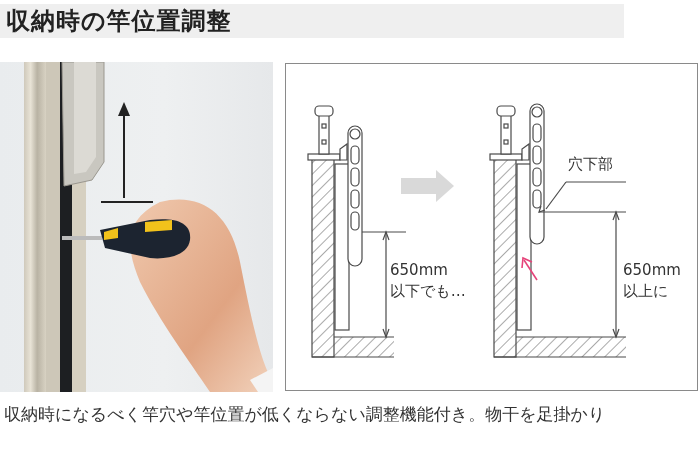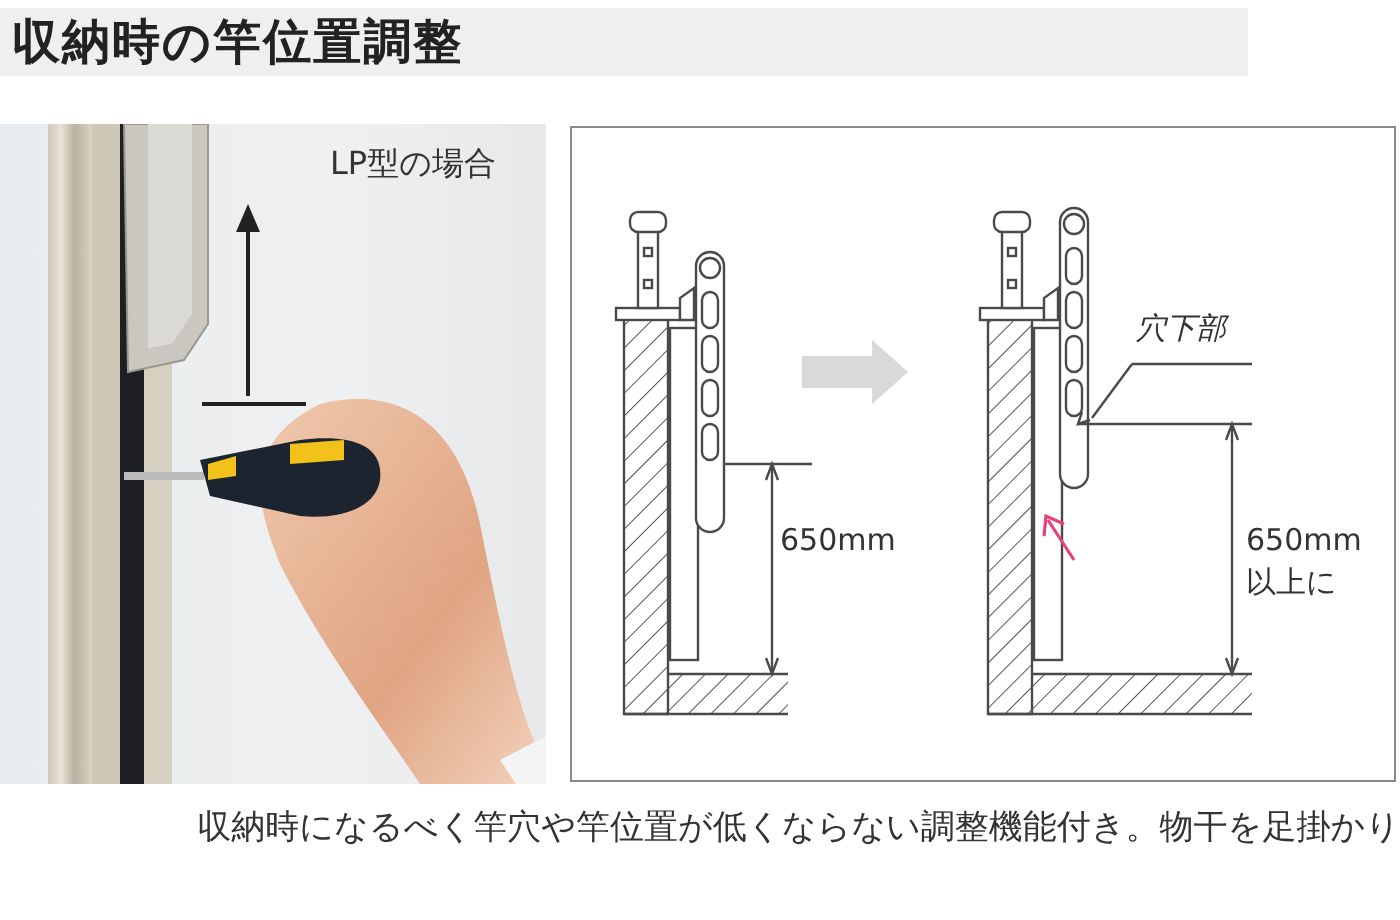--- a/index.html
+++ b/index.html
@@ -53,7 +53,6 @@
     <path d="M104 170 L118 166 L118 176 L104 178 Z" fill="#f2c21b"></path>
     <path d="M250 318 L273 306 L273 330 L258 330 Z" fill="#f4f4f4"></path>
   </svg>
-  <div class="lbl">LP型の場合</div>
 </div>
 
 <div class="diagram">

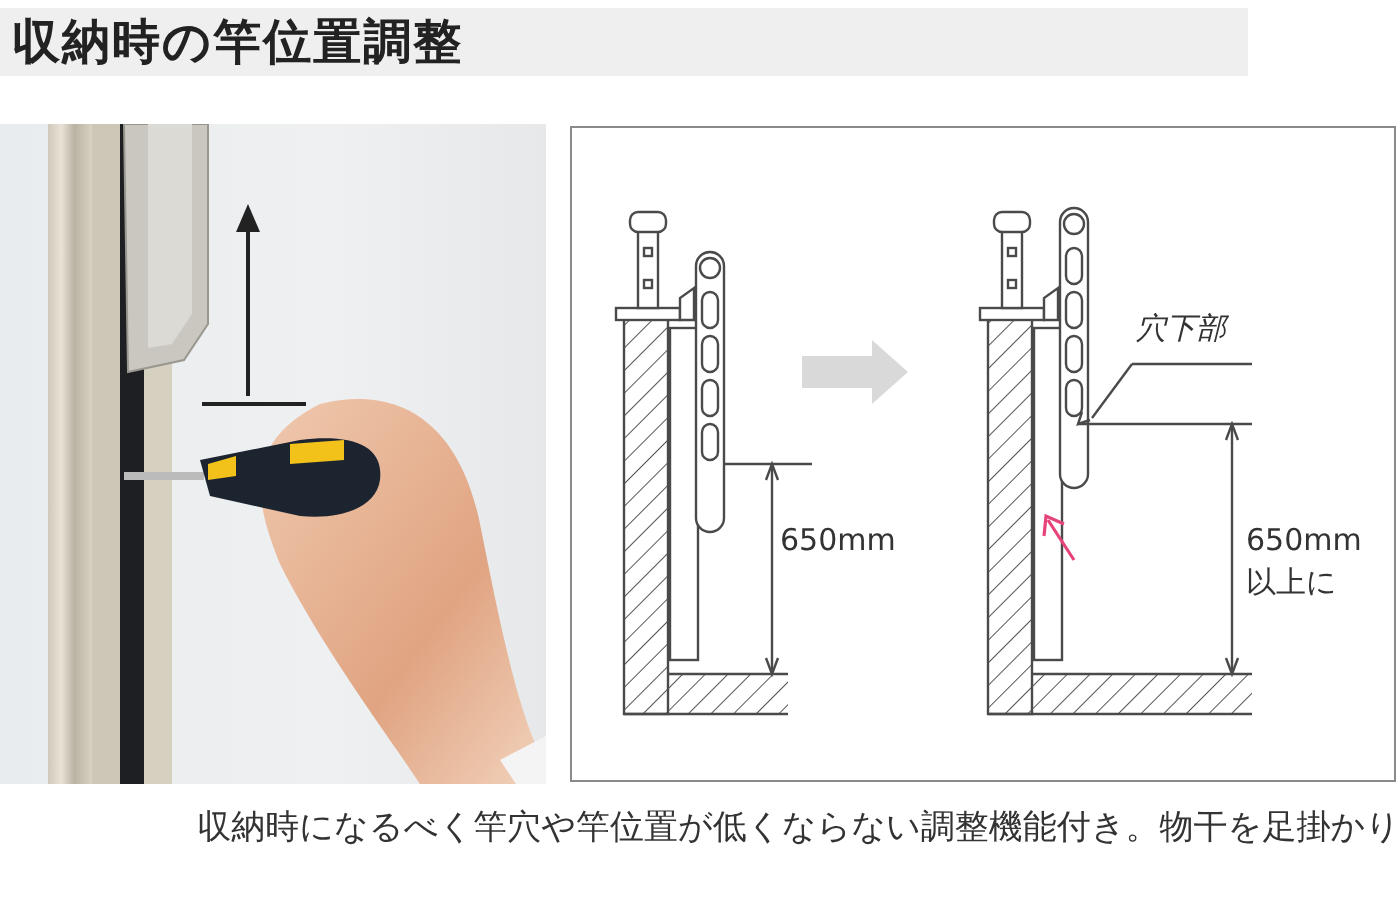--- a/index.html
+++ b/index.html
@@ -116,7 +116,7 @@
     <polyline points="236,204 237,194 246,198" fill="none" stroke="#e6437a" stroke-width="1.6"></polyline>
   </svg>
   <div class="dtext" style="left:104px;top:196px;"><span>650mm</span><br></div>
-  <div class="dtext" style="left:282px;top:90px;font-style:italic;">穴下部</div>
+  <div class="dtext" style="left:282px;top:90px;">穴下部</div>
   <div class="dtext" style="left:337px;top:196px;"><span>650mm</span><br><span>以上に</span></div>
 </div>
 

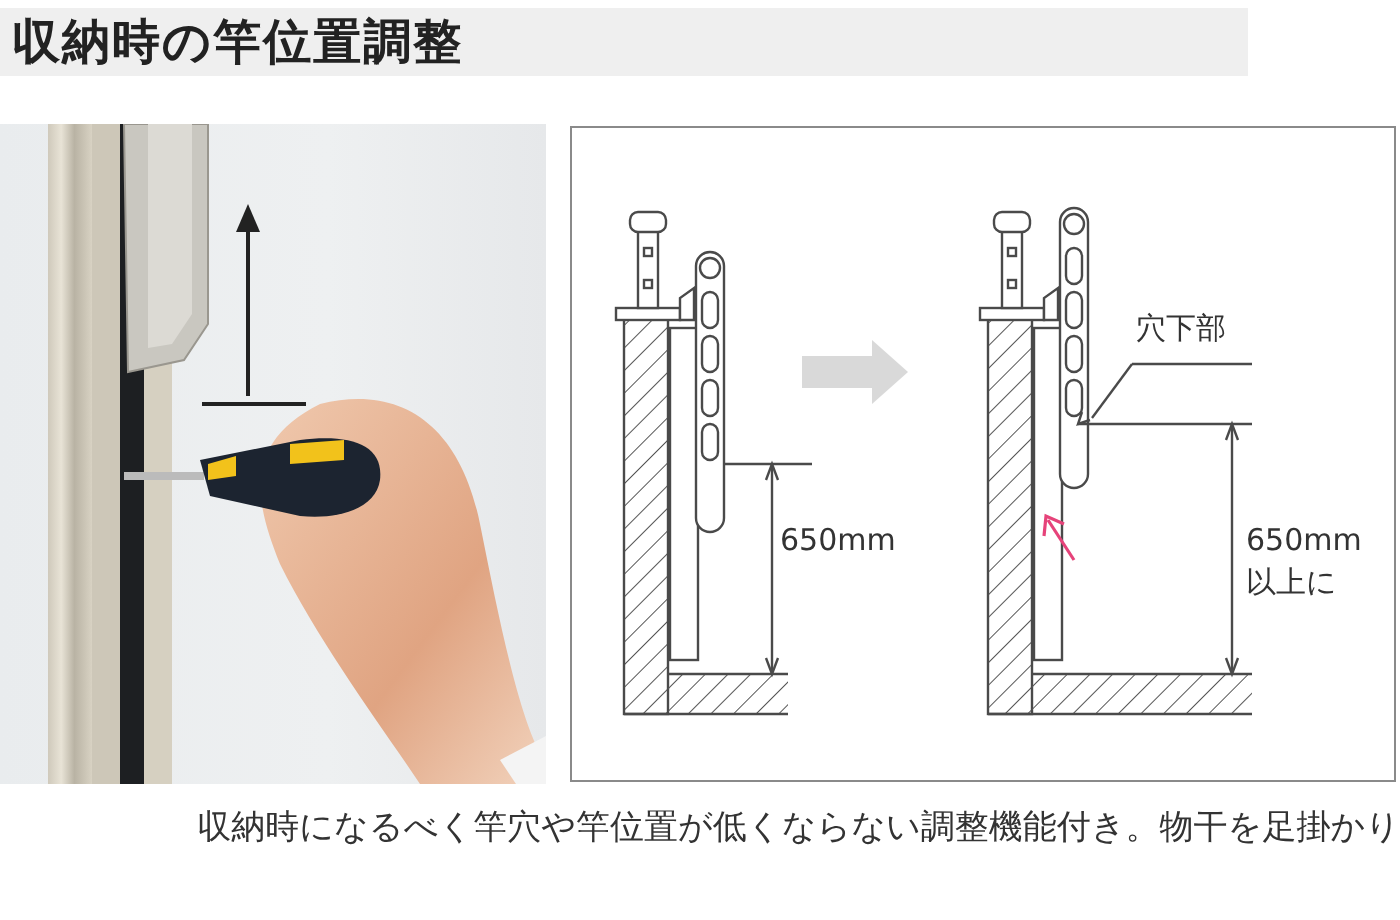--- a/index.html
+++ b/index.html
@@ -115,7 +115,7 @@
     <line x1="251" y1="216" x2="238" y2="196" stroke="#e6437a" stroke-width="1.6"></line>
     <polyline points="236,204 237,194 246,198" fill="none" stroke="#e6437a" stroke-width="1.6"></polyline>
   </svg>
-  <div class="dtext" style="left:104px;top:196px;"><span>650mm</span><br></div>
+  <div class="dtext" style="left:104px;top:196px;"><span>650mm</span><br><span>以下でも…</span></div>
   <div class="dtext" style="left:282px;top:90px;">穴下部</div>
   <div class="dtext" style="left:337px;top:196px;"><span>650mm</span><br><span>以上に</span></div>
 </div>

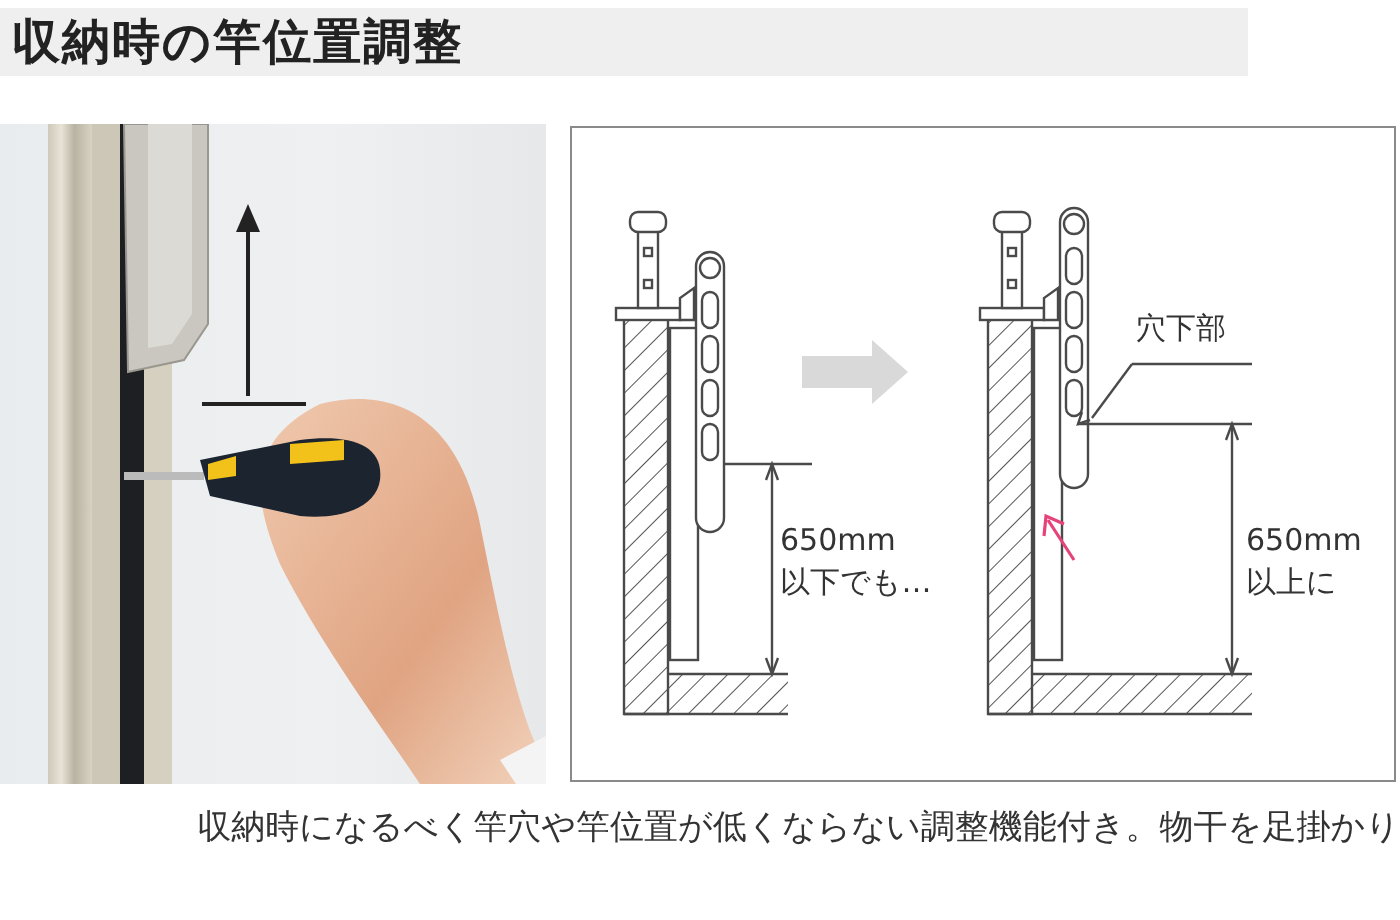--- a/index.html
+++ b/index.html
@@ -13,7 +13,7 @@
   .dtext{position:absolute;font-size:15px;color:#333;line-height:21px;white-space:nowrap;}
   .dtext.pink{color:#e6437a;font-size:16px;line-height:23px;}
   .caption{position:absolute;left:4px;top:400px;width:696px;font-size:17px;line-height:29px;color:#333;}
-  .caption p{margin:0;white-space:nowrap;text-align:right;}
+  .caption p{margin:0;white-space:nowrap;}
 </style>
 </head>
 <body>

